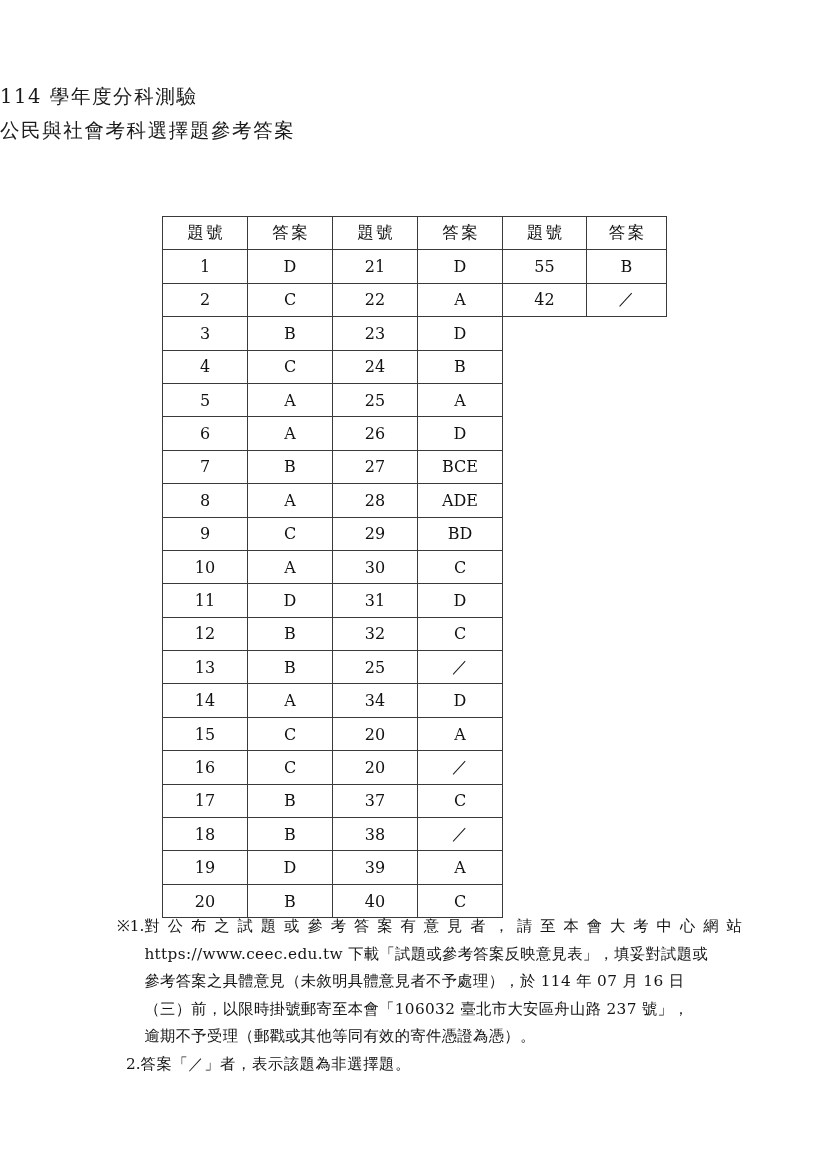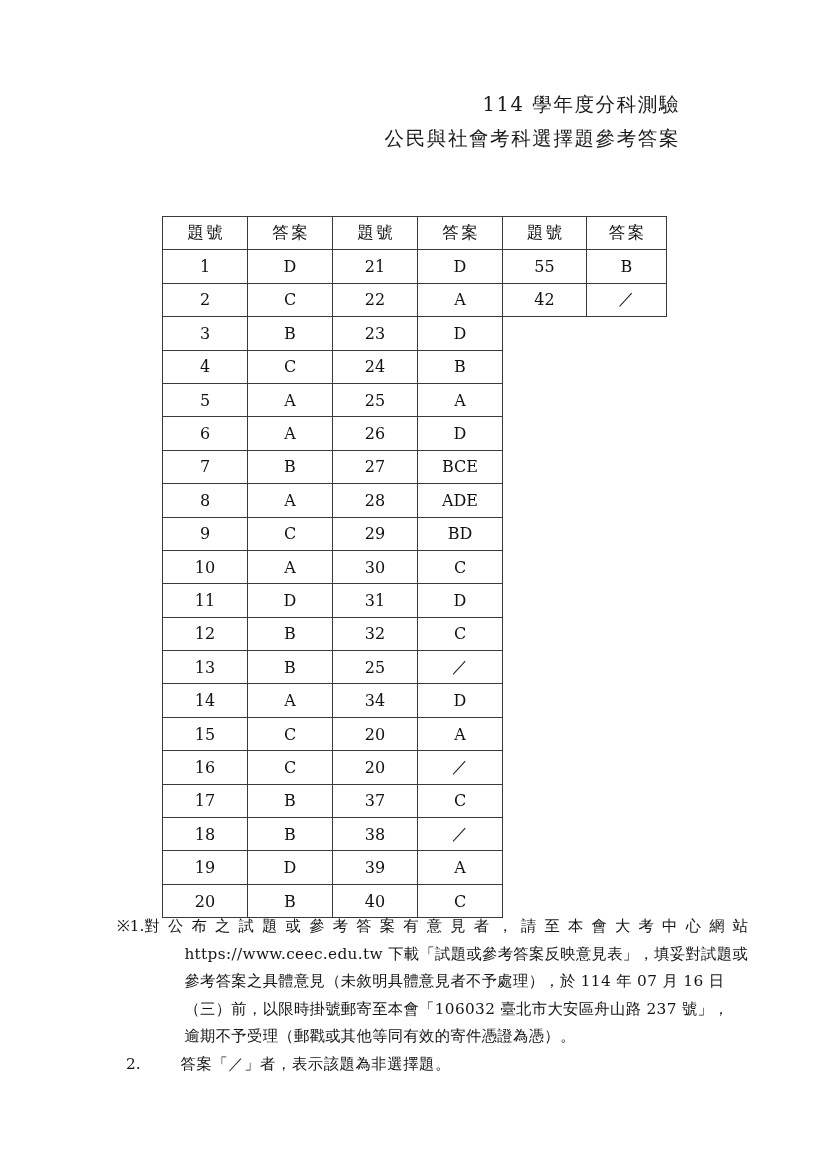--- a/index.html
+++ b/index.html
@@ -21,9 +21,9 @@
   .titles {
     position: absolute;
     left: 0;
-    top: 88px;
+    top: 80px;
     width: 680px;
-    text-align: right;
+    text-align: left;
   }
   .title-main {
     font-size: 19.5px;

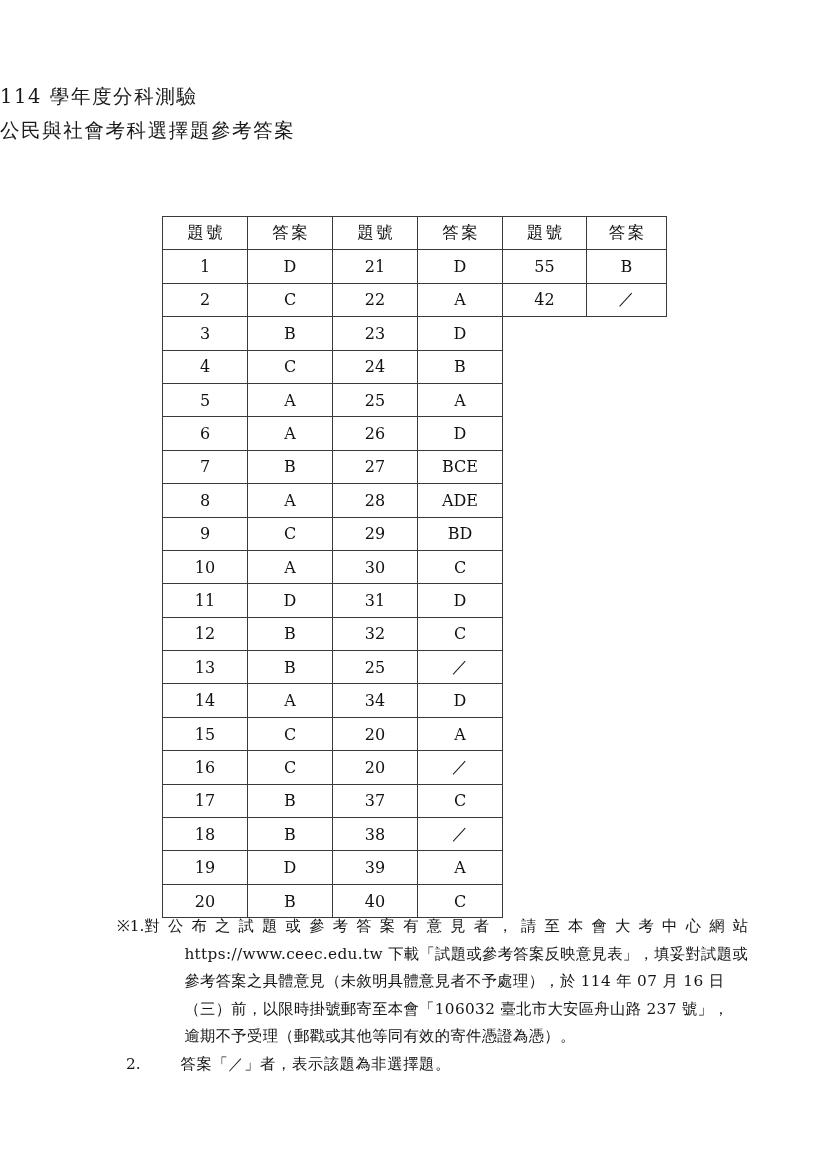--- a/index.html
+++ b/index.html
@@ -99,7 +99,7 @@
     flex: 1 1 auto;
     line-height: 27.5px;
   }
-  .fn-line       { white-space: nowrap; margin-left: 40px; }
+  .fn-line       { white-space: nowrap; }
   .fn-line-just  {
     display: flex;
     justify-content: space-between;

